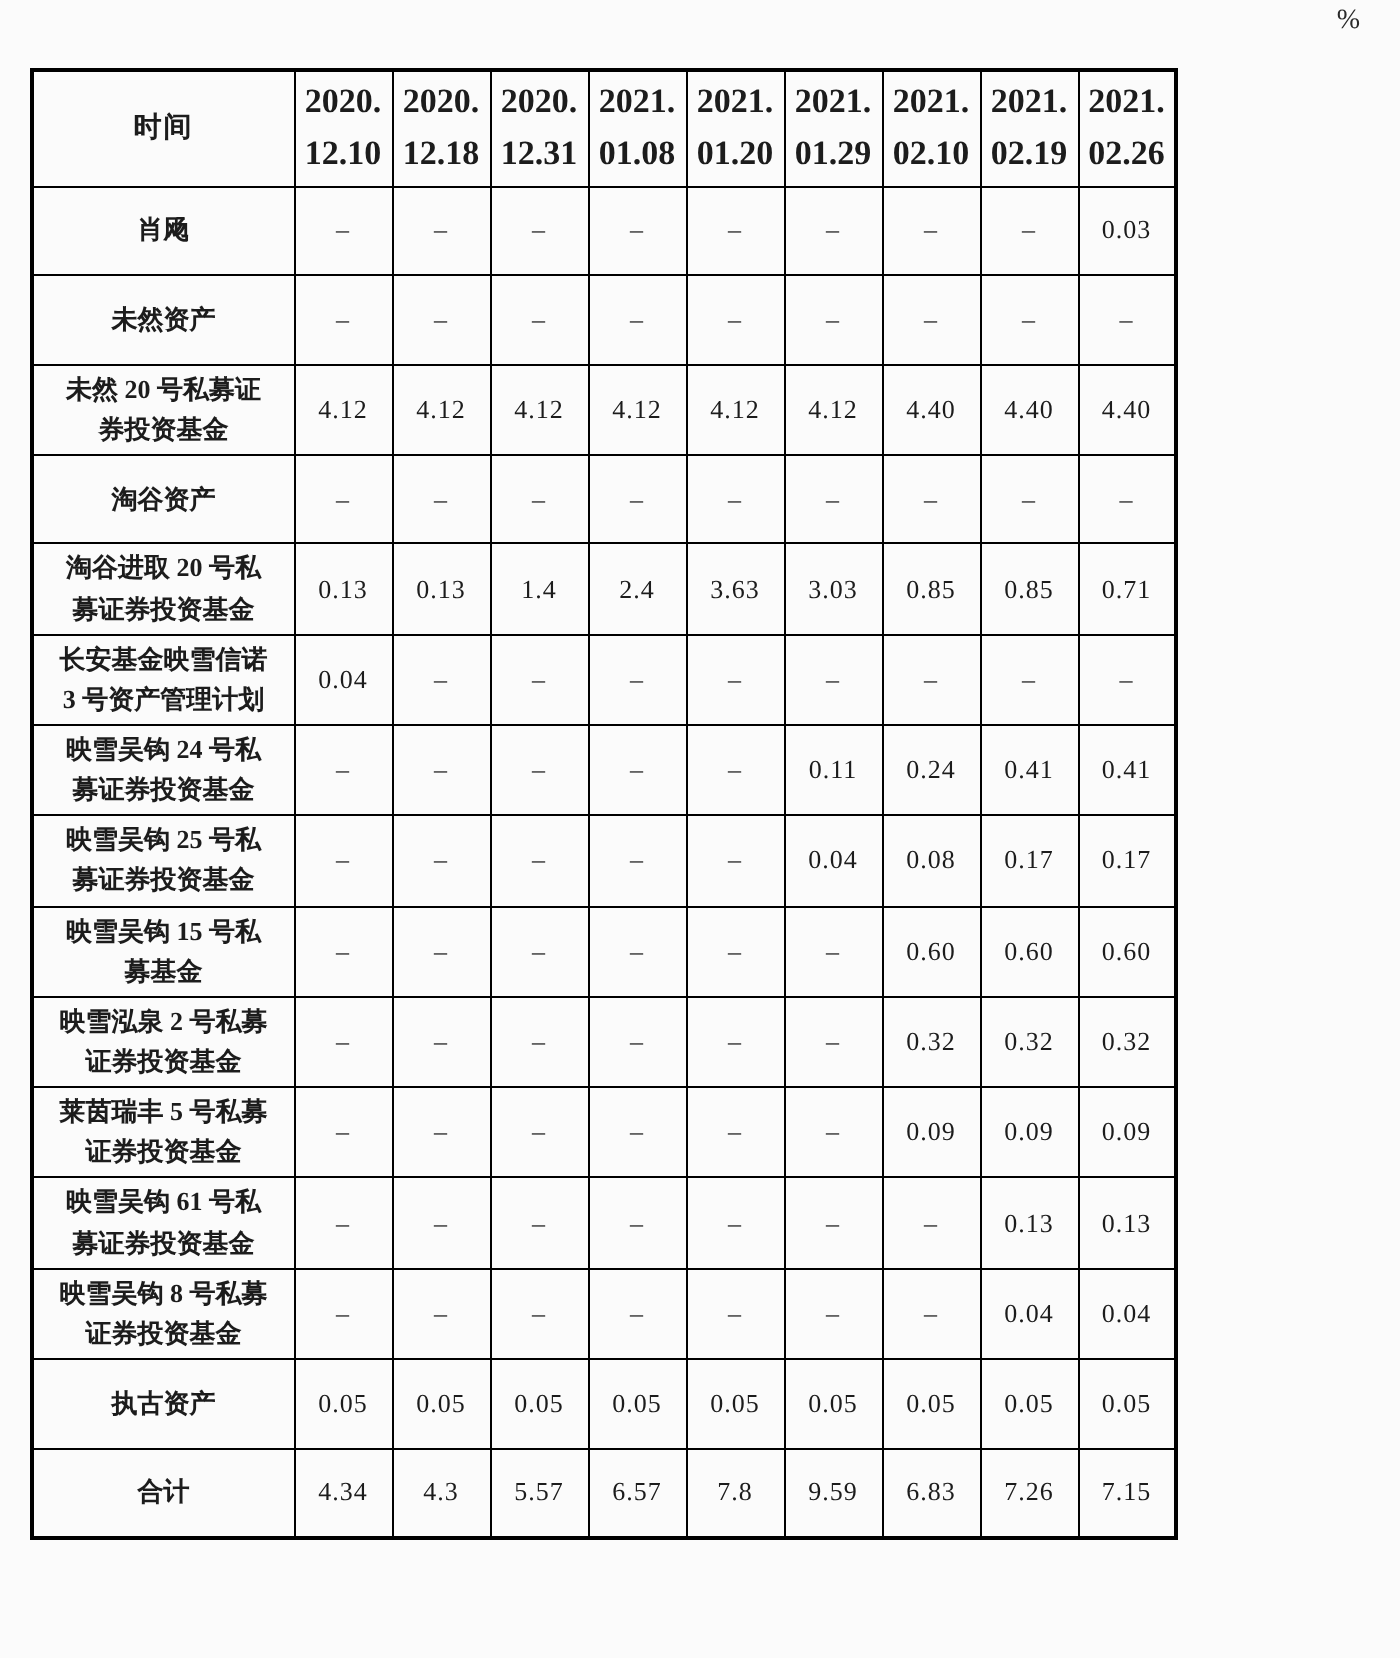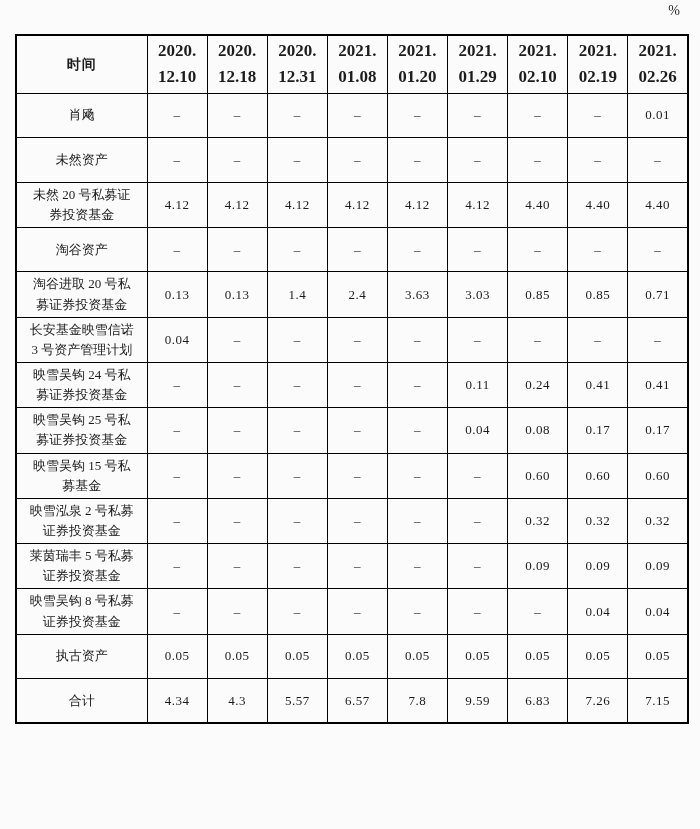--- a/index.html
+++ b/index.html
@@ -25,7 +25,7 @@
     position: absolute;
     left: 15px;
     top: 34px;
-    width: 674px;
+    width: 574px;
     border-collapse: collapse;
     table-layout: fixed;
     border: 2.5px solid #000;

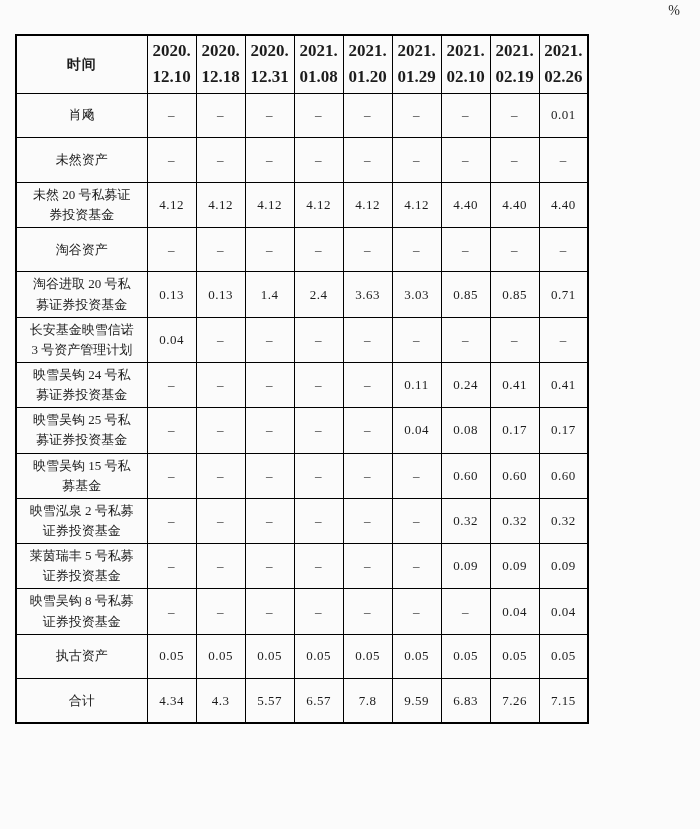--- a/index.html
+++ b/index.html
@@ -56,6 +56,7 @@
   }
   .data-table tbody th.row-label {
     font-size: 13px;
+    font-weight: bold;
   }
   .data-table td.value-cell {
     font-size: 13px;

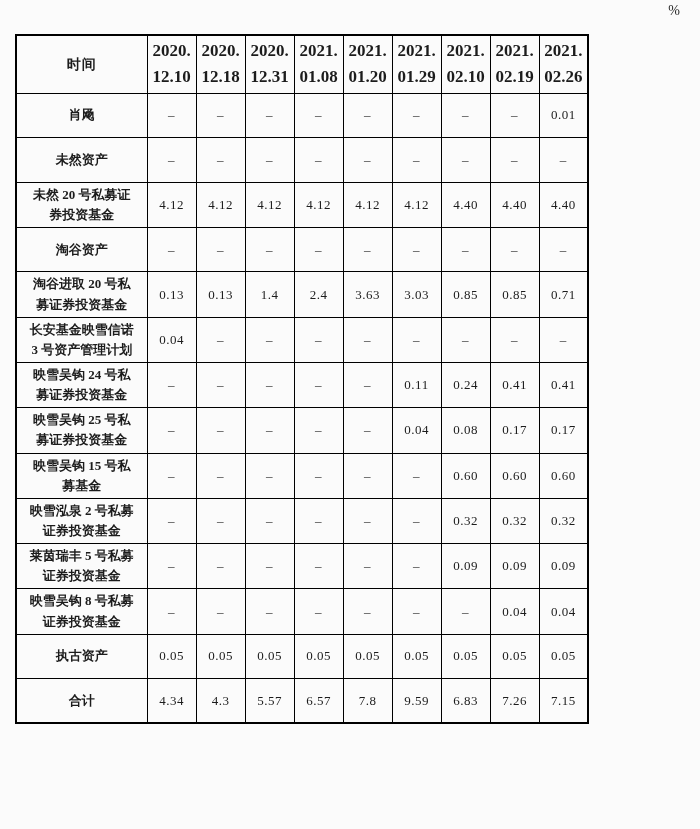--- a/index.html
+++ b/index.html
@@ -115,7 +115,7 @@
         <td class="value-cell">–</td>
         <td class="value-cell">–</td>
         <td class="value-cell">–</td>
-        <td class="value-cell">0.01</td>
+        <td class="value-cell">0.03</td>
       </tr>
       <tr>
         <th class="row-label">未然资产</th>

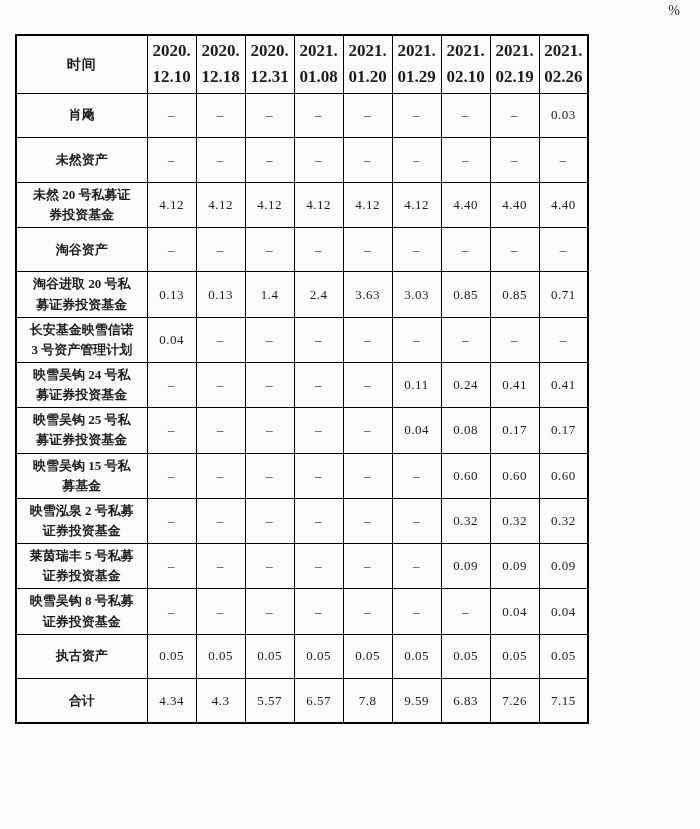--- a/index.html
+++ b/index.html
@@ -246,6 +246,19 @@
         <td class="value-cell">0.09</td>
       </tr>
       <tr>
+        <th class="row-label">映雪吴钩 61 号私
+募证券投资基金</th>
+        <td class="value-cell">–</td>
+        <td class="value-cell">–</td>
+        <td class="value-cell">–</td>
+        <td class="value-cell">–</td>
+        <td class="value-cell">–</td>
+        <td class="value-cell">–</td>
+        <td class="value-cell">–</td>
+        <td class="value-cell">0.13</td>
+        <td class="value-cell">0.13</td>
+      </tr>
+      <tr>
         <th class="row-label">映雪吴钩 8 号私募
 证券投资基金</th>
         <td class="value-cell">–</td>

